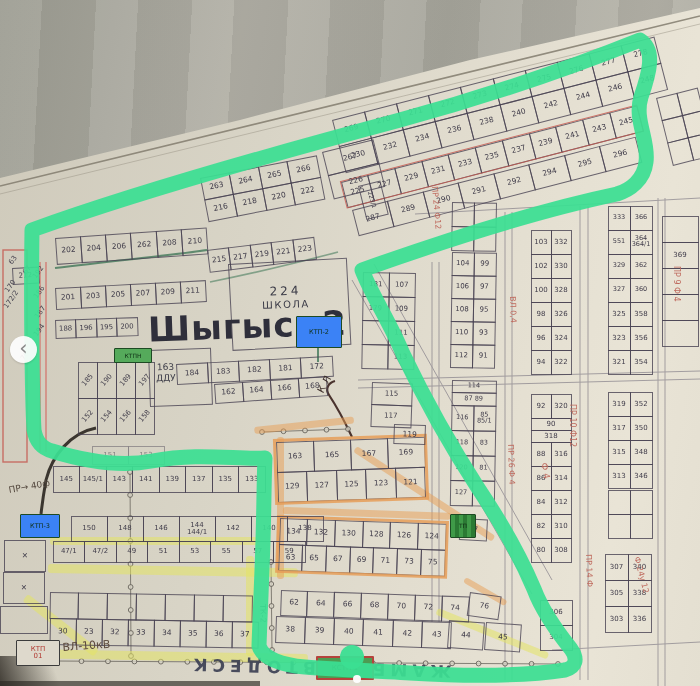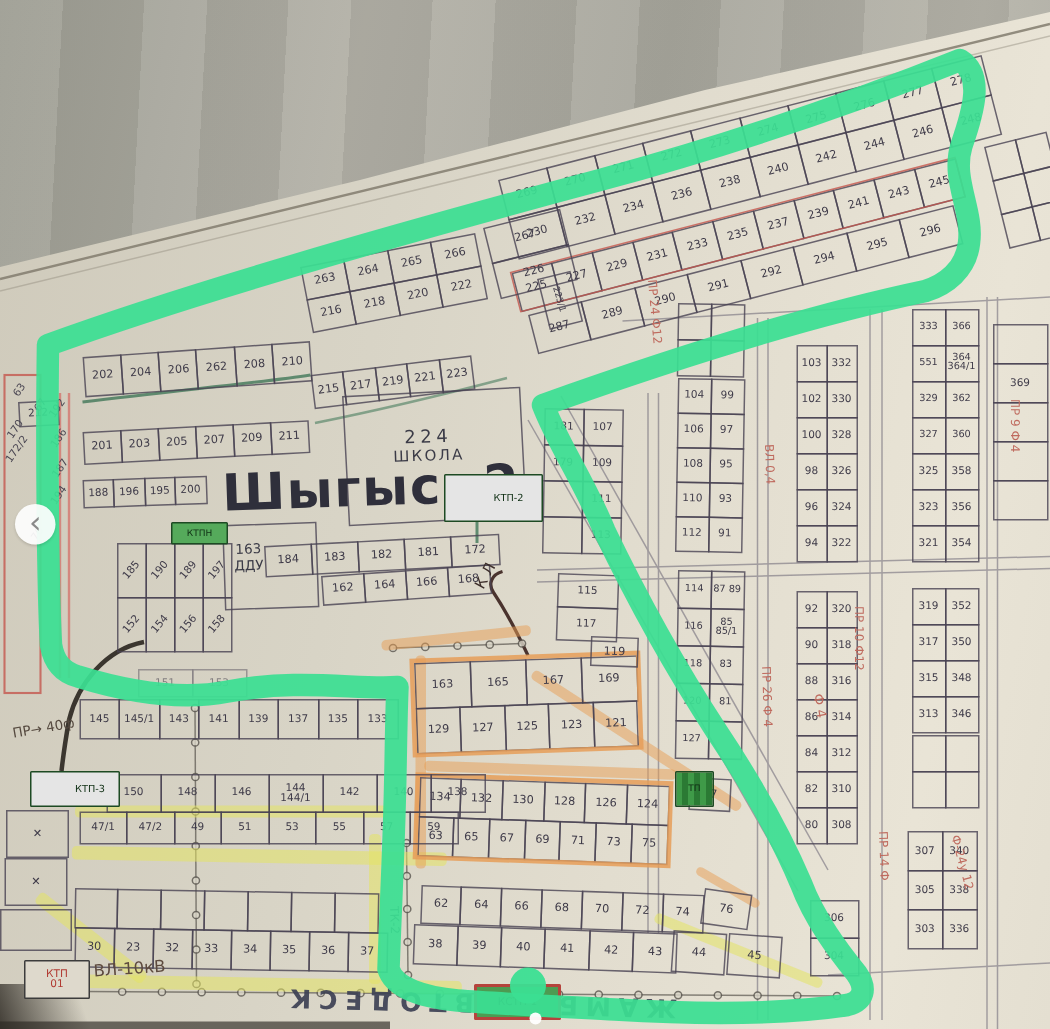--- a/index.html
+++ b/index.html
@@ -32,7 +32,7 @@
     display:flex;align-items:center;justify-content:center;transform-origin:left top;line-height:.9;}
   .sub{position:absolute;z-index:4;display:flex;align-items:center;justify-content:center;
     text-align:center;line-height:1;transform-origin:left top;border-radius:1px;}
-  .sub.green{background:#e5e5e5;border:1.6px solid #1d4a23;color:#0f2f14;font-size:6.5px;padding-left:20px;}
+  .sub.green{background:#3b82f6;border:1.6px solid #1d4a23;color:#0f2f14;font-size:6.5px;}
   .sub.green-sm{background:#55aa5b;border:1.2px solid #1d4a23;color:#0f2f14;font-size:6px;}
   .sub.green-striped{background:repeating-linear-gradient(90deg,#3f9a48 0 4px,#2b7a34 4px 8px);
     border:1.5px solid #1d4a23;color:#0e2912;font-size:6px;}

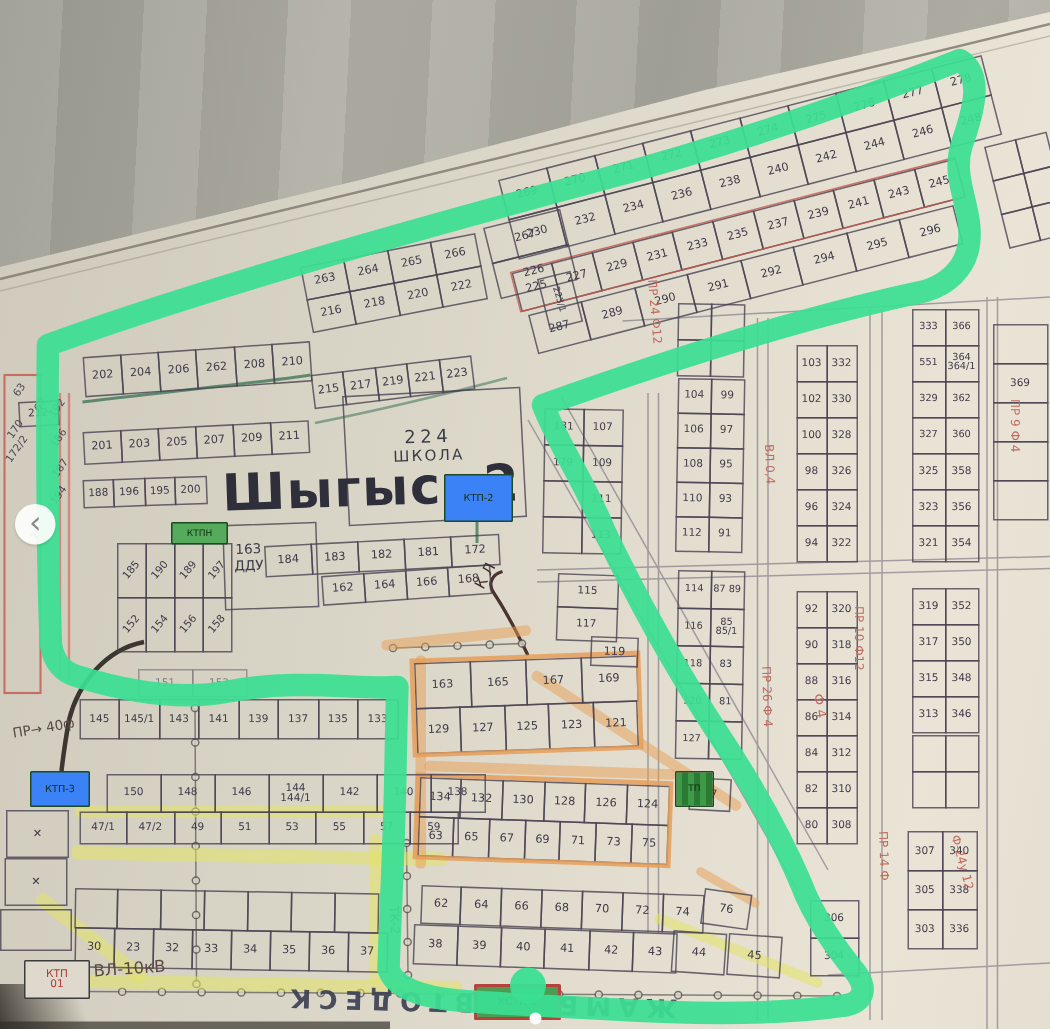--- a/index.html
+++ b/index.html
@@ -523,7 +523,7 @@
       </div>
     </div>
     <div class="blk" style="left: 452px; top: 380px; width: 44px; transform: rotate(1deg); font-size: 6.5px;">
-      <div class="row" style="height: 25px;">
+      <div class="row" style="height: 25px; flex-direction: column;">
         <div class="cell"><span>114</span></div>
         <div class="cell"><span>87 89</span></div>
       </div>

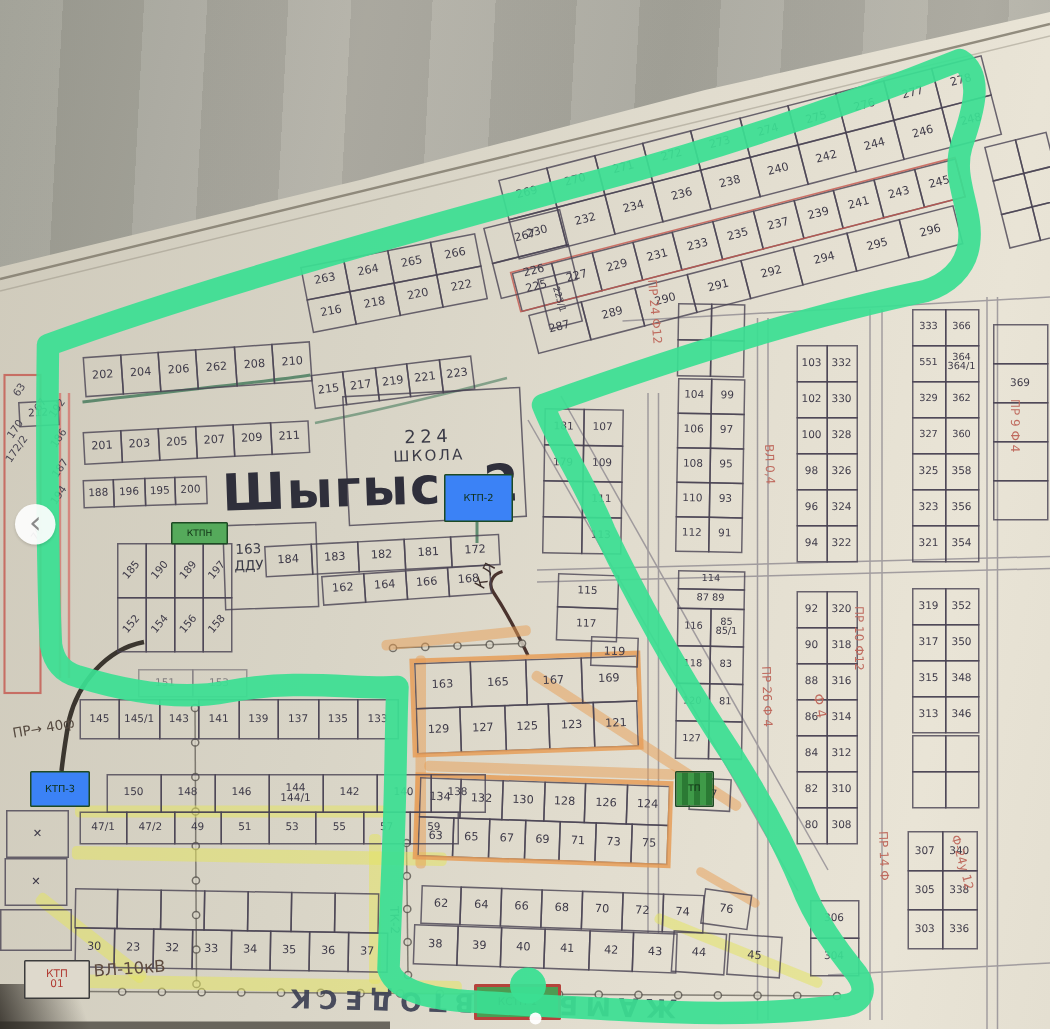--- a/index.html
+++ b/index.html
@@ -575,7 +575,7 @@
         <div class="cell"><span>92</span></div>
         <div class="cell"><span>320</span></div>
       </div>
-      <div class="row" style="height: 24px;">
+      <div class="row" style="height: 24px; flex-direction: column;">
         <div class="cell"><span>90</span></div>
         <div class="cell"><span>318</span></div>
       </div>

